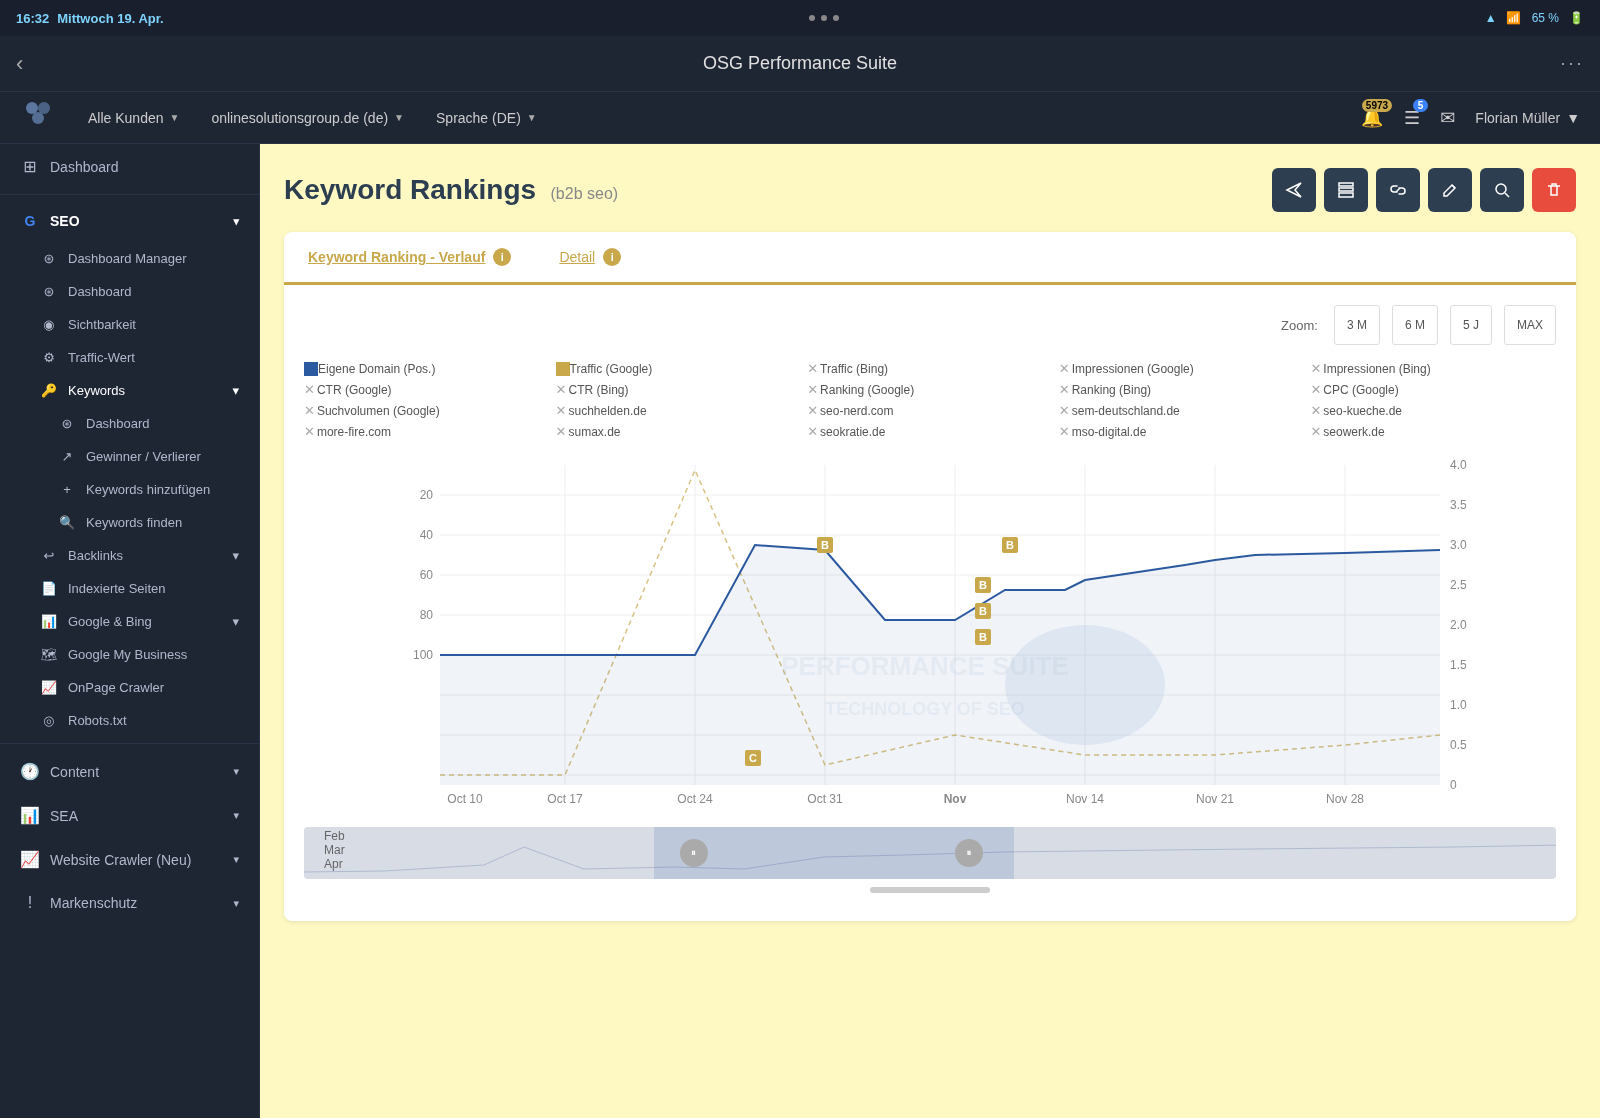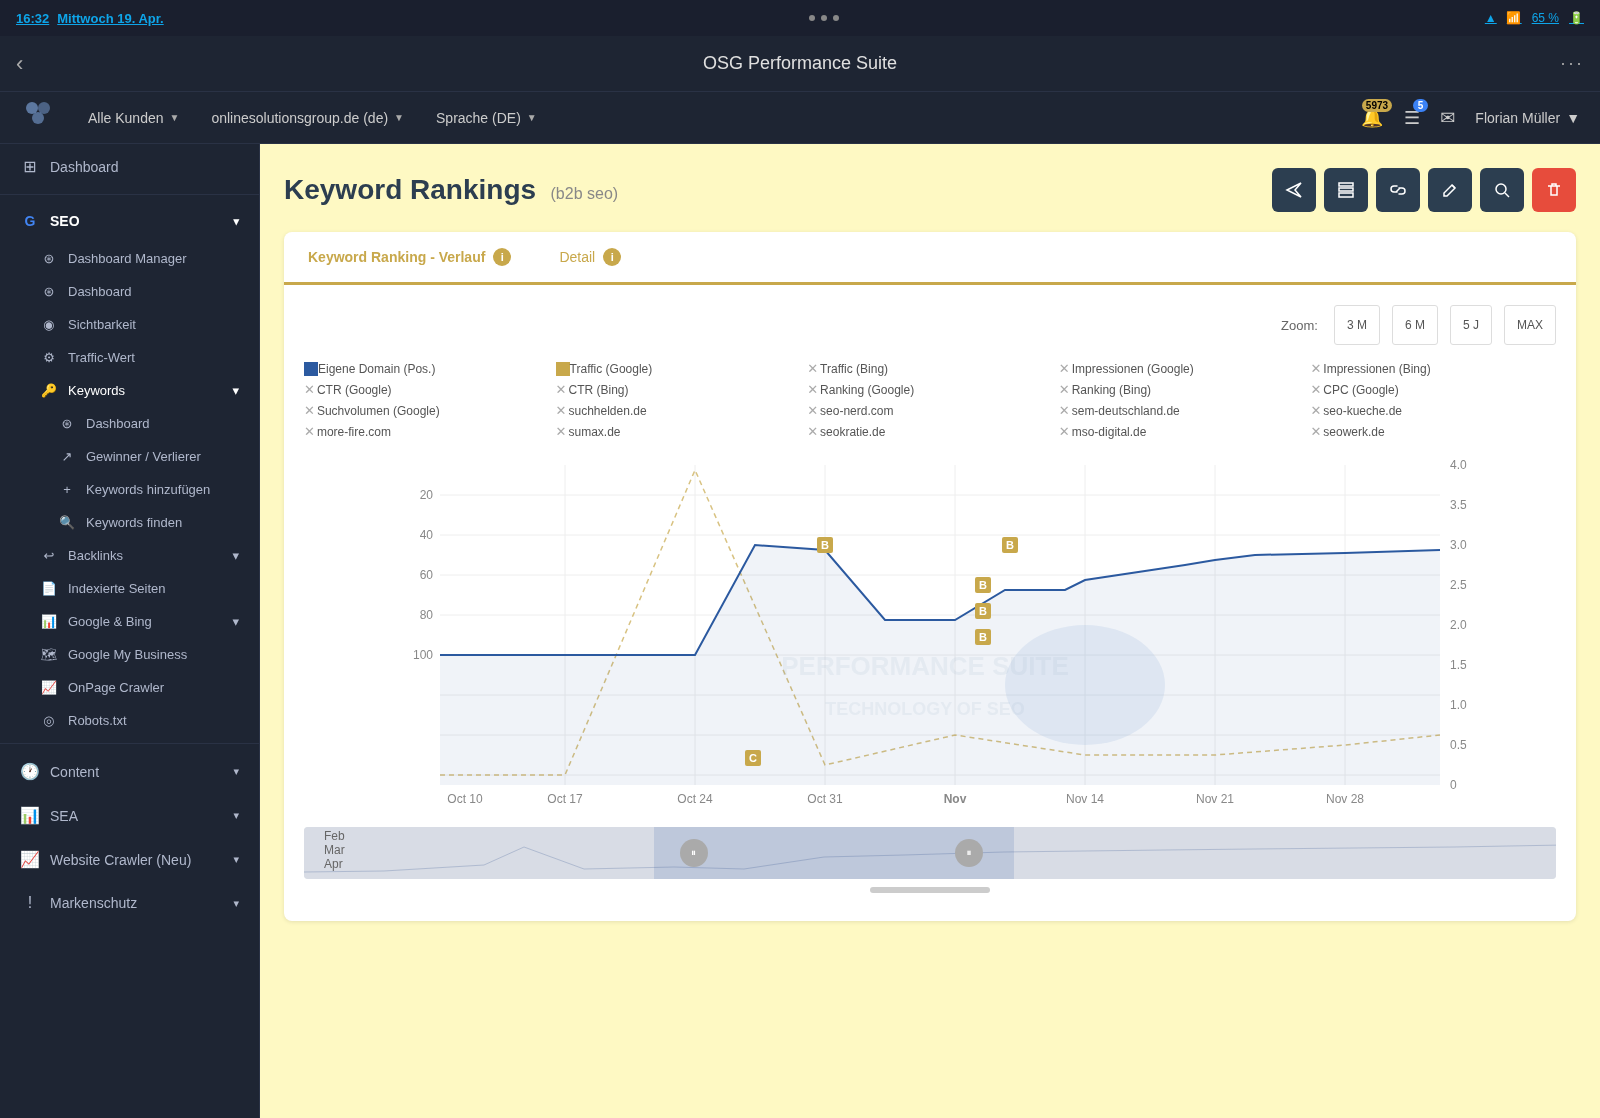--- a/index.html
+++ b/index.html
@@ -14,8 +14,7 @@
       justify-content: space-between;
       padding: 0 16px;
       font-size: 13px;
-      color: #0ea5e9;
-      text-decoration: underline;
+      color: #7dd3fc;
     }
     .status-bar-left { display: flex; align-items: center; gap: 8px; font-weight: 600; }
     .status-bar-center { display: flex; gap: 6px; }

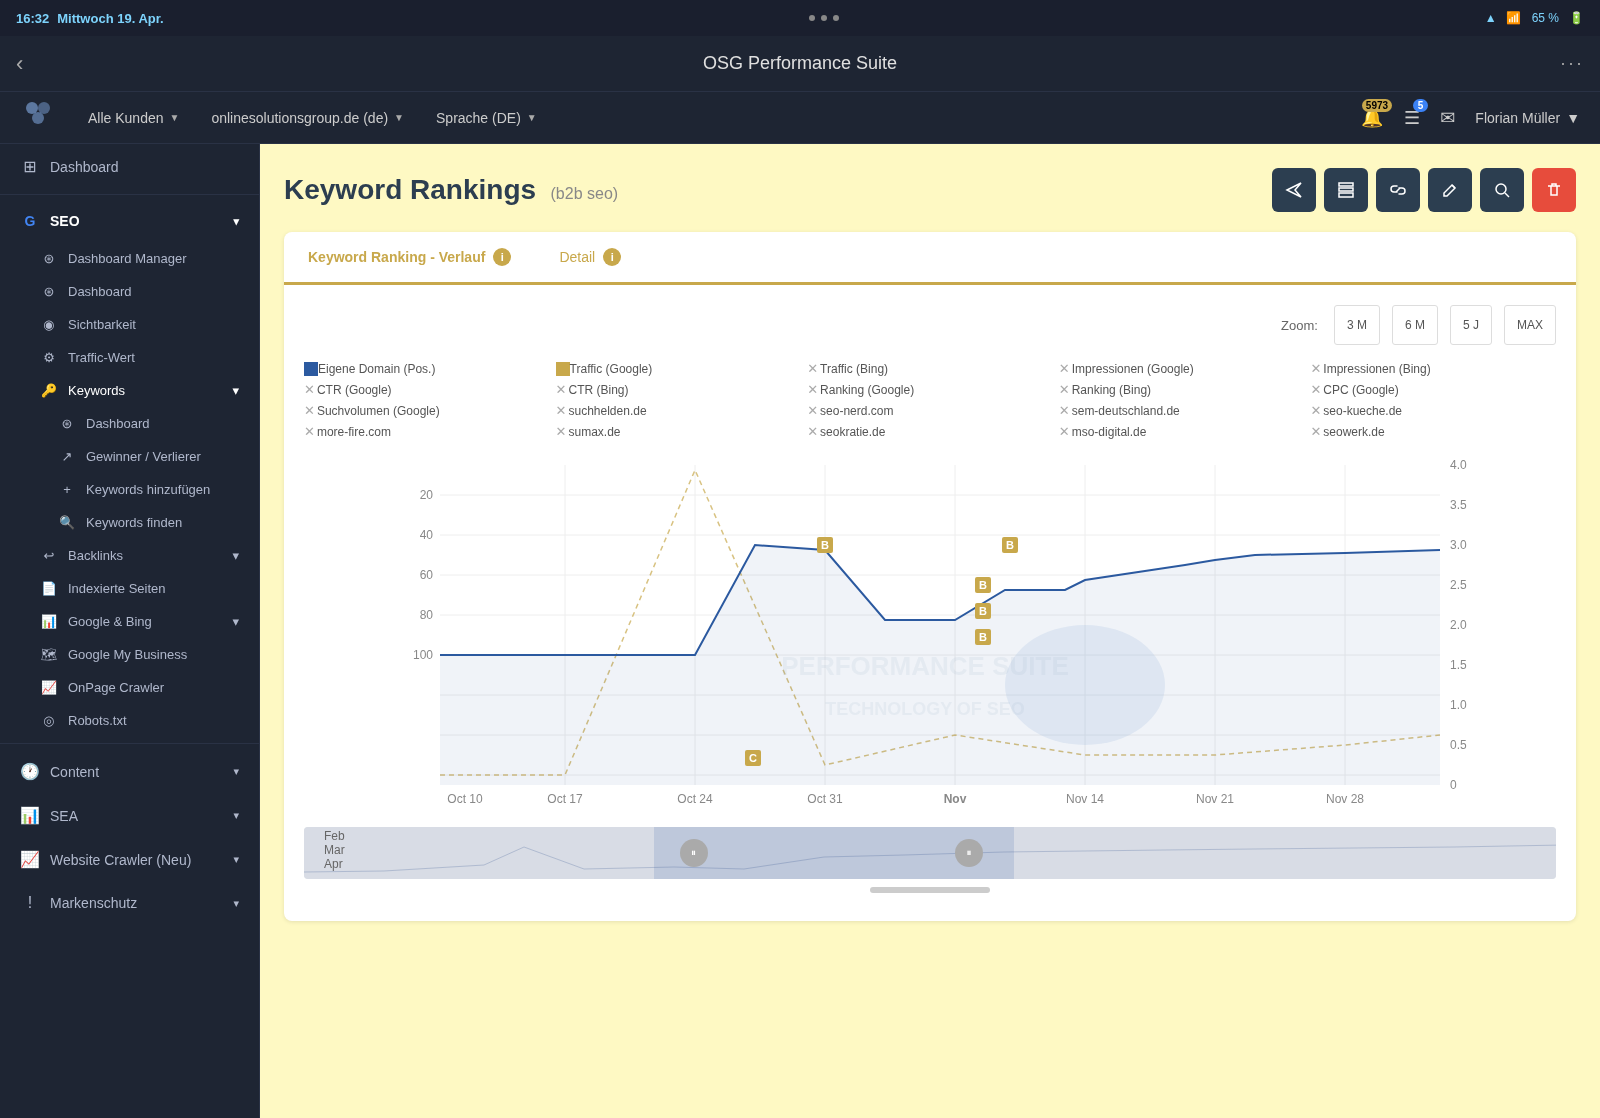--- a/index.html
+++ b/index.html
@@ -201,6 +201,7 @@
       gap: 8px;
       border-bottom: 3px solid transparent;
       margin-bottom: -3px;
+      text-decoration: underline;
     }
     .tab-btn.active { color: #c8a84b; border-bottom: 3px solid #c8a84b; font-weight: 600; }
     .tab-btn .info-icon {

